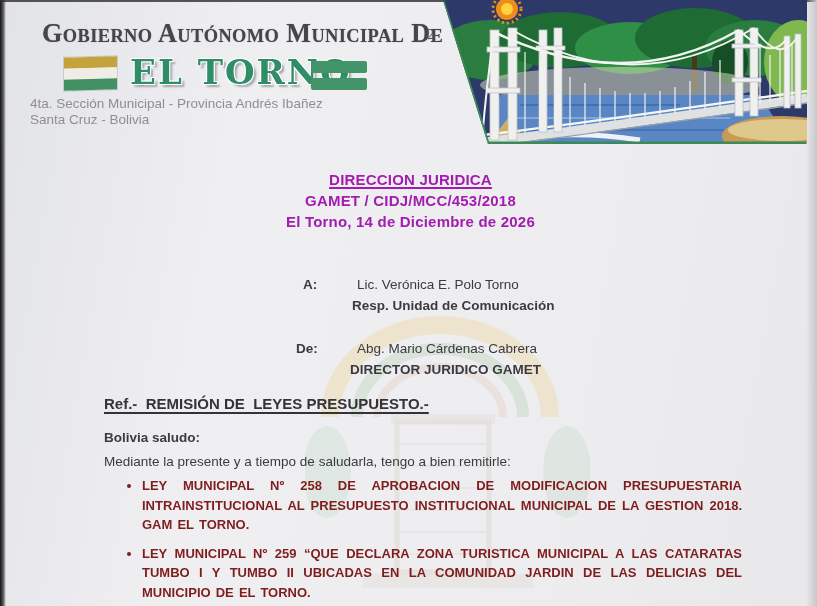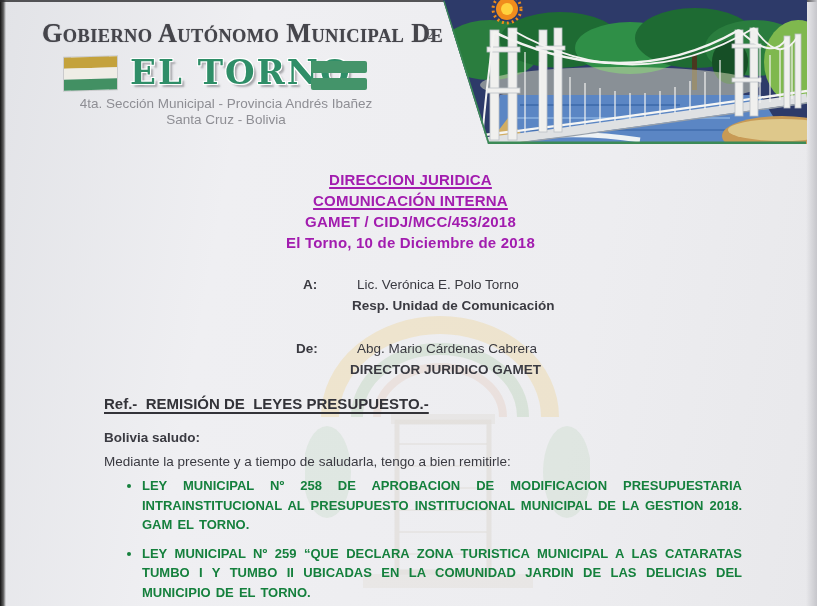--- a/index.html
+++ b/index.html
@@ -37,7 +37,7 @@
   .flag-bars{left:311px;top:61px;width:56px;height:30px;z-index:3;}
   .flag-bars .bar{width:56px;height:12px;background:#44946a;border-radius:2px;}
   .flag-bars .bar+.bar{margin-top:5px;}
-  .subtitle{left:30px;top:96px;width:392px;text-align:center;
+  .subtitle{left:30px;top:96px;width:392px;text-align:left;
     font-size:13.5px;line-height:16px;color:#8e8e94;z-index:3;}
   .page-mark{left:427px;top:26px;font-family:"Liberation Serif",serif;
     font-size:15px;color:#54555a;transform:rotate(-4deg);z-index:4;}

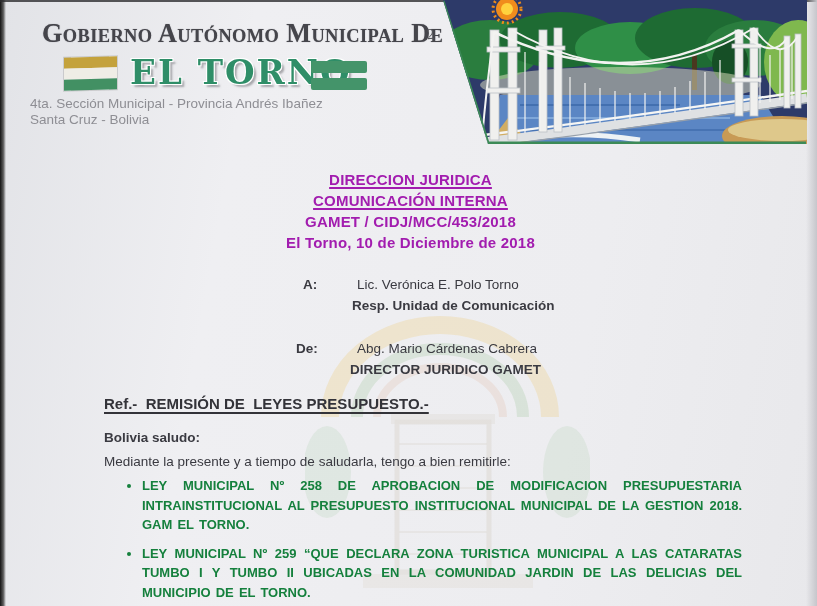--- a/index.html
+++ b/index.html
@@ -206,7 +206,6 @@
 
 <div class="abs heading">
   <div class="u">DIRECCION JURIDICA</div>
-  <div class="u">COMUNICACIÓN INTERNA</div>
   <div>GAMET / CIDJ/MCC/453/2018</div>
   <div>El Torno, 10 de Diciembre de 2018</div>
 </div>

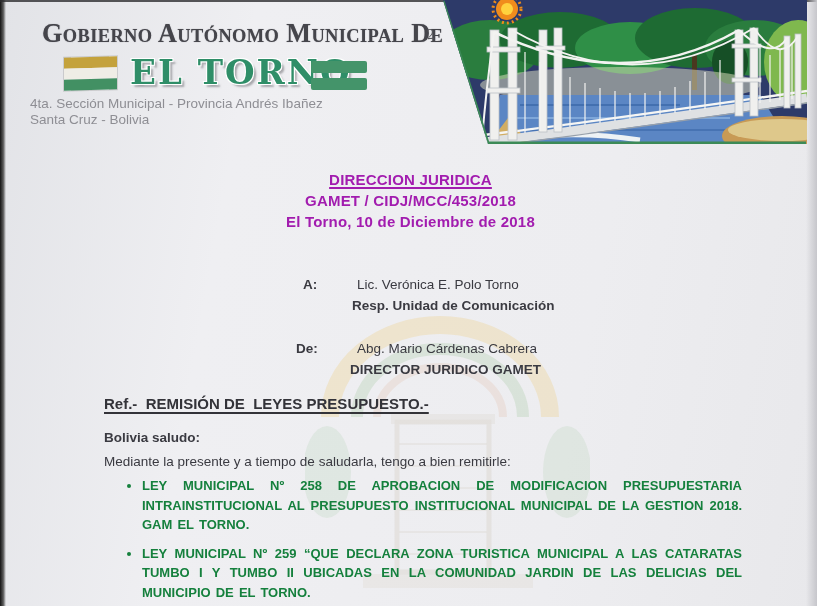--- a/index.html
+++ b/index.html
@@ -207,7 +207,7 @@
 <div class="abs heading">
   <div class="u">DIRECCION JURIDICA</div>
   <div>GAMET / CIDJ/MCC/453/2018</div>
-  <div>El Torno, 10 de Diciembre de 2018</div>
+  <div>El Torno, 14 de Diciembre de 2026</div>
 </div>
 
 <div class="abs lbl" style="left:303px;top:277px;">A:</div>

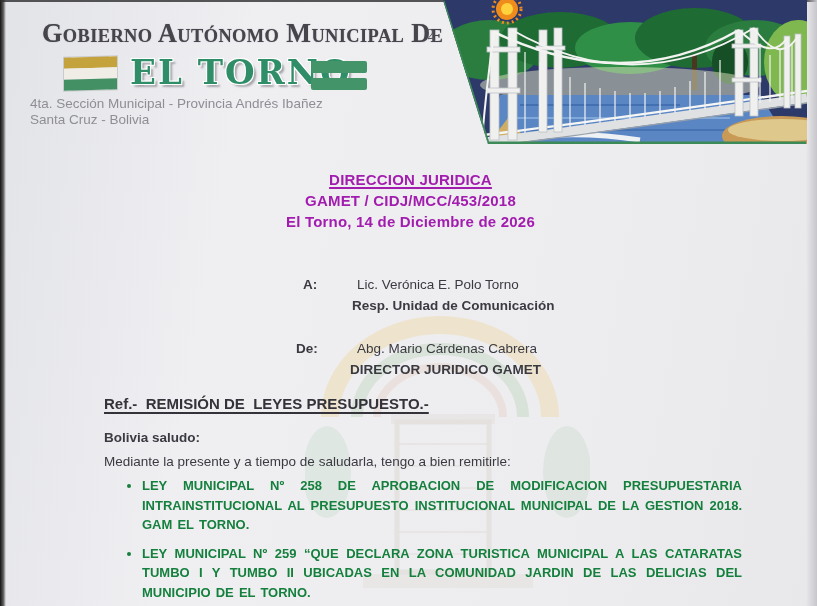--- a/index.html
+++ b/index.html
@@ -63,7 +63,7 @@
   ul.laws{left:112px;top:476px;width:630px;margin:0;padding:0 0 0 30px;
     list-style:disc outside;z-index:2;position:absolute;}
   ul.laws li{
-    font-weight:700;font-size:13px;line-height:19.5px;color:#15803d;
+    font-weight:700;font-size:13px;line-height:19.5px;color:#7f1d1d;
     text-align:justify;word-spacing:1.5px;margin-bottom:9px;width:600px;}
 </style>
 </head>

